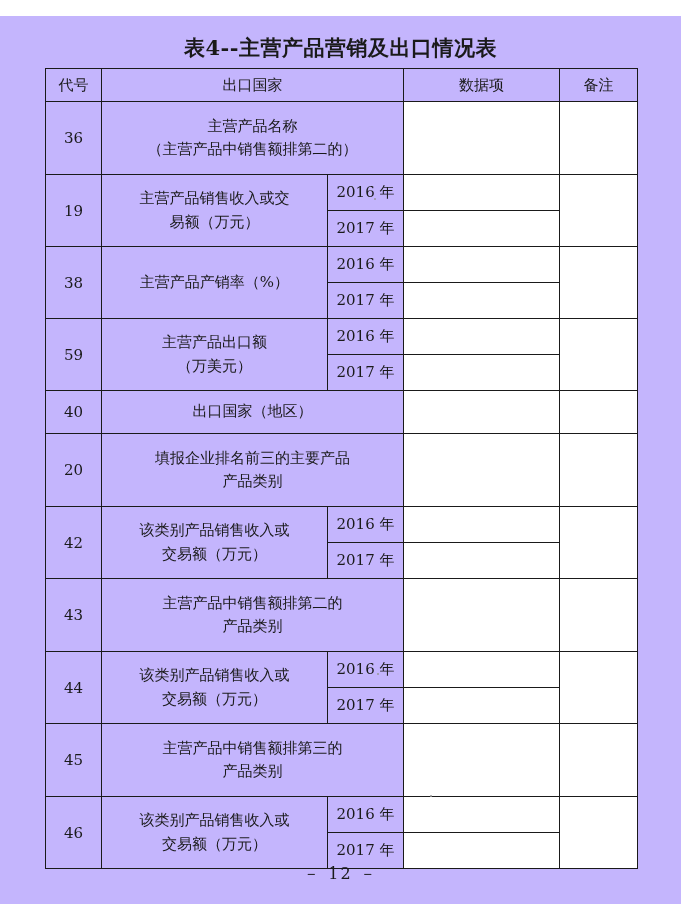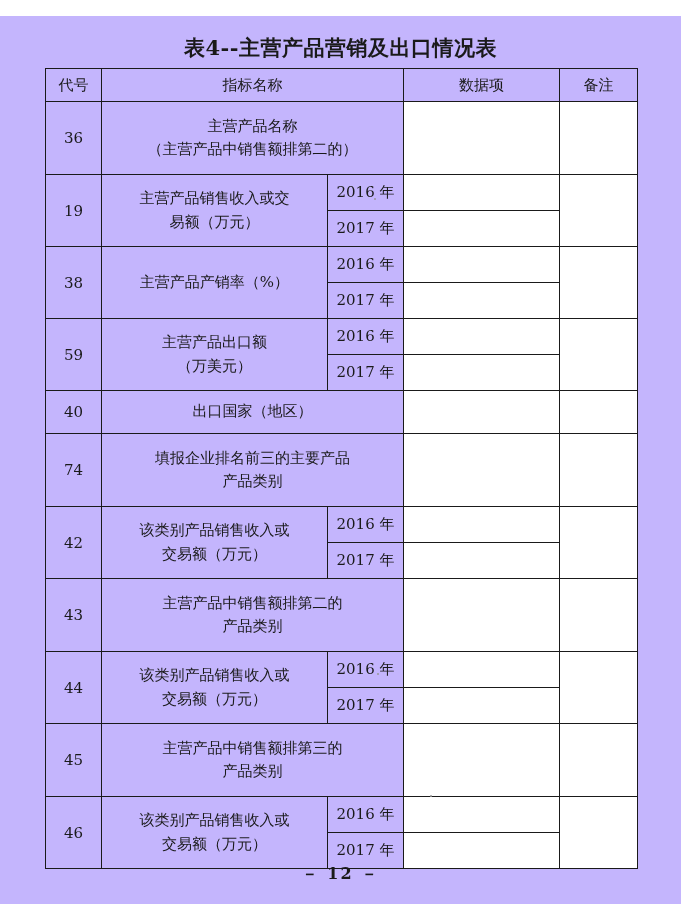--- a/index.html
+++ b/index.html
@@ -141,7 +141,7 @@
     <tbody id="table-body">
       <tr class="hdr">
         <td>代号</td>
-        <td colspan="2">指标名称</td>
+        <td colspan="2">出口国家</td>
         <td>数据项</td>
         <td>备注</td>
       </tr>

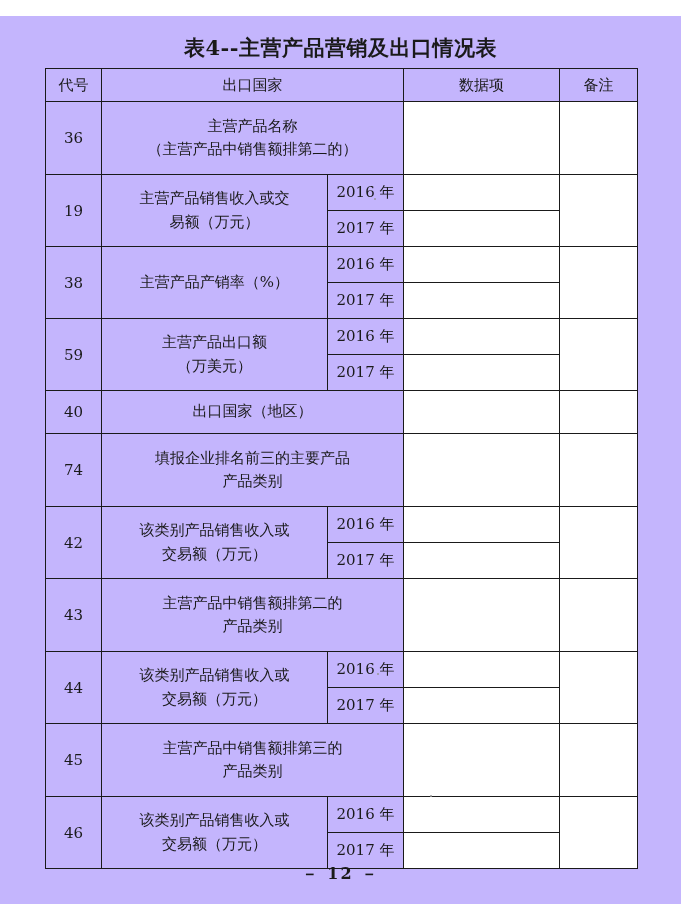--- a/index.html
+++ b/index.html
@@ -191,7 +191,7 @@
           <td class="note-cell"></td>
         </tr>
         <tr class="row-tall">
-          <td class="cell-code">74</td>
+          <td class="cell-code">20</td>
           <td class="name-cell" colspan="2"><span class="name-inner"><span class="l1">填报企业排名前三的主要产品</span><span class="l2">产品类别</span></span></td>
           <td class="data-cell"></td>
           <td class="note-cell"></td>

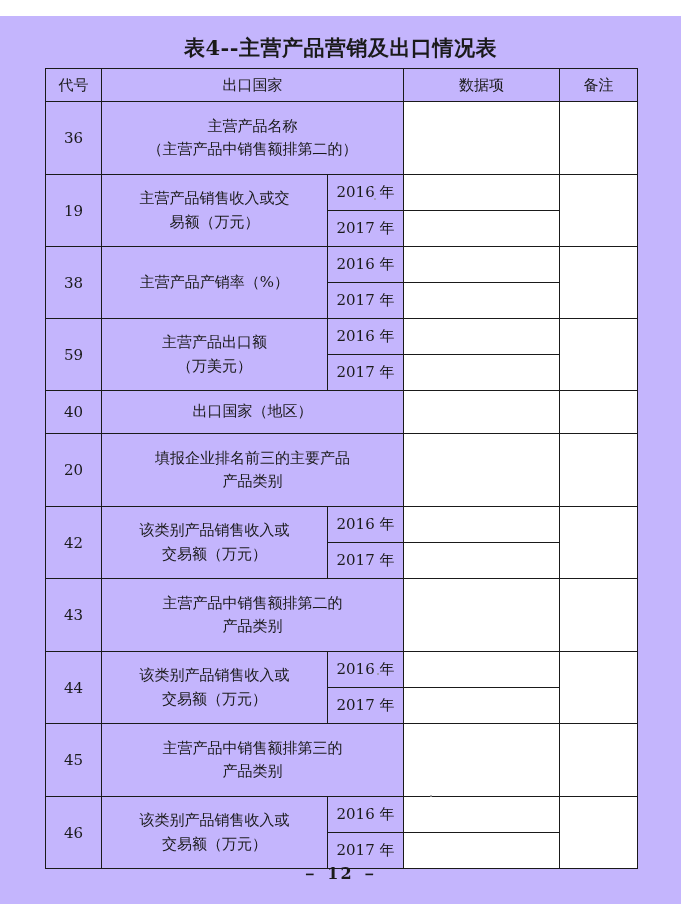--- a/index.html
+++ b/index.html
@@ -93,7 +93,6 @@
     font-size: 16px;
     letter-spacing: 2px;
     font-family: "DejaVu Serif", "Liberation Serif", serif;
-    font-weight: bold;
   }
   .data-cell, .note-cell {
     background: #ffffff;

